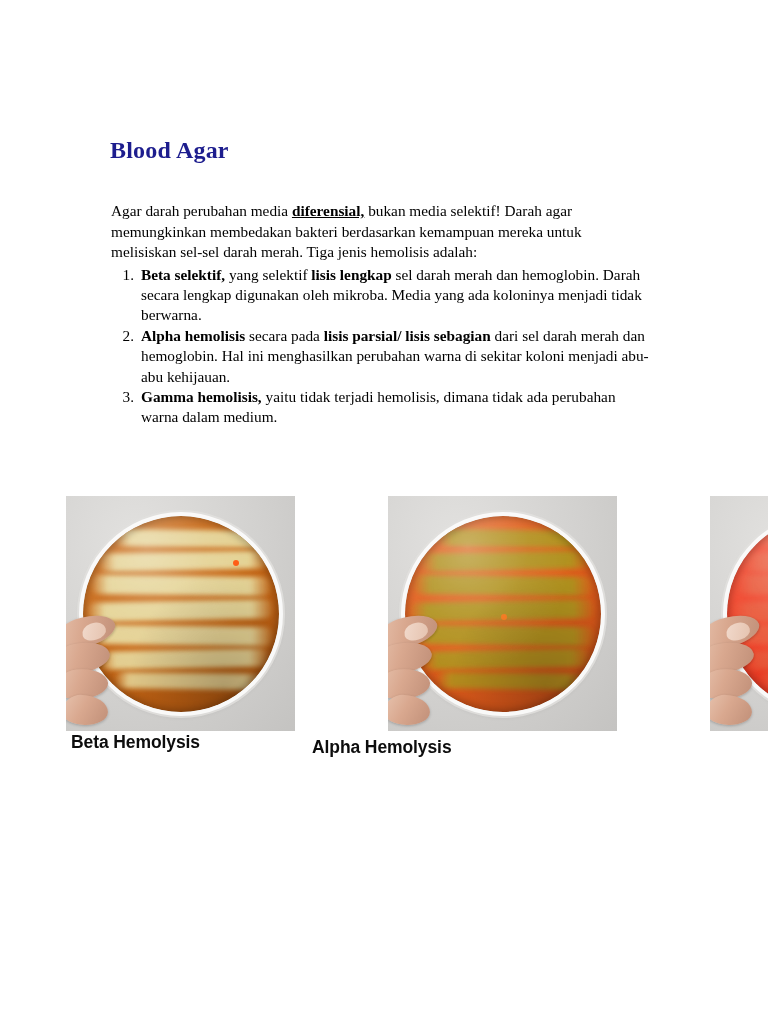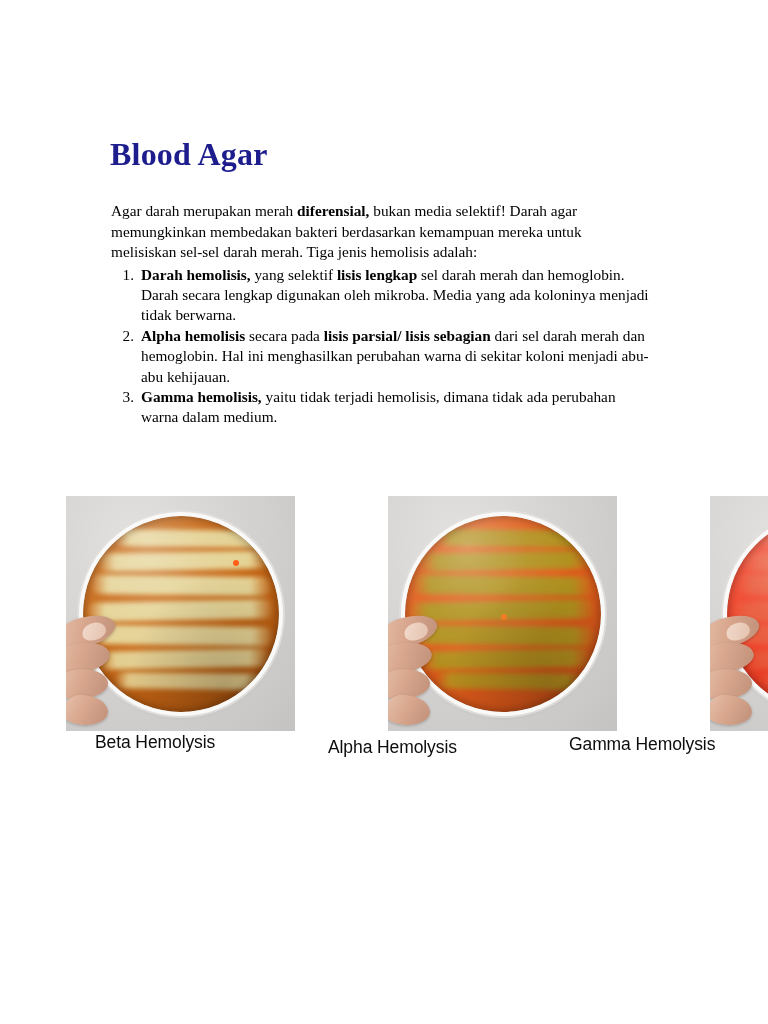--- a/index.html
+++ b/index.html
@@ -29,7 +29,7 @@
     left: 110px;
     top: 138px;
     font-family: "Liberation Serif", "DejaVu Serif", serif;
-    font-size: 32px;
+    font-size: 24px;
     font-weight: bold;
     color: #1d1d8e;
     letter-spacing: 0.2px;

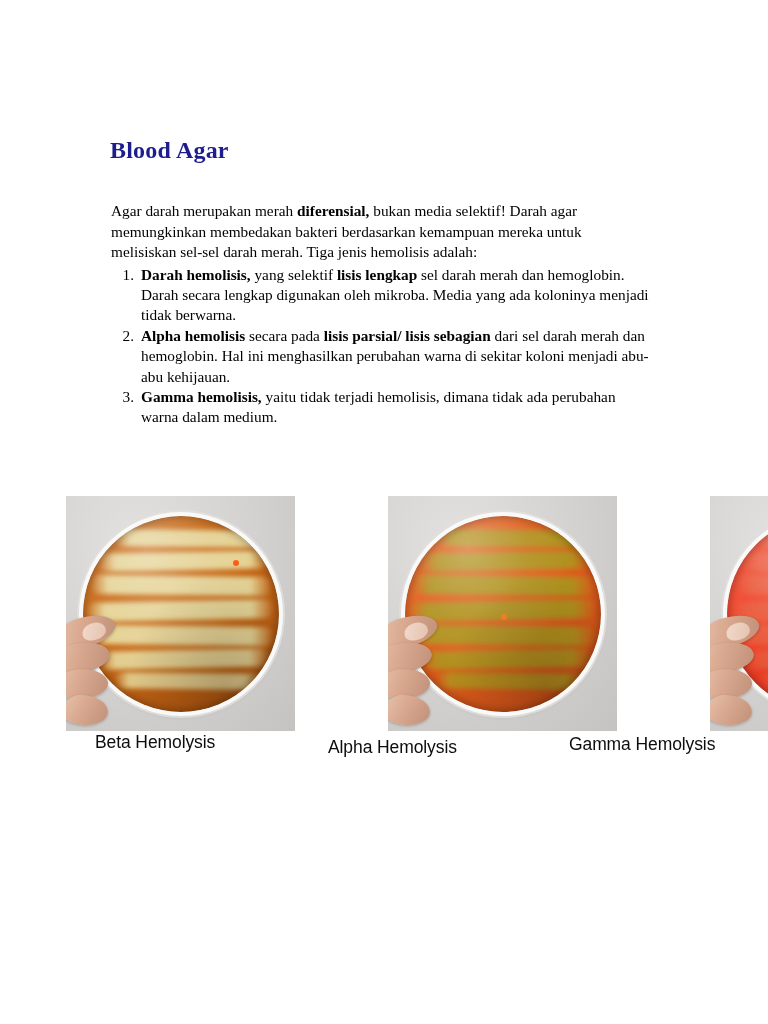--- a/index.html
+++ b/index.html
@@ -207,7 +207,7 @@
 
   <h1 class="doc-title">Blood Agar</h1>
 
-  <p class="intro"><span>Agar darah merupakan merah </span><b>diferensial,</b><span> bukan media selektif! Darah agar memungkinkan membedakan bakteri berdasarkan kemampuan mereka untuk melisiskan sel-sel darah merah. Tiga jenis hemolisis adalah:</span></p>
+  <p class="intro"><span>Agar darah perubahan media </span><b>diferensial,</b><span> bukan media selektif! Darah agar memungkinkan membedakan bakteri berdasarkan kemampuan mereka untuk melisiskan sel-sel darah merah. Tiga jenis hemolisis adalah:</span></p>
 
   <ol class="hemolysis-list">
     <li><span class="num">1.</span><b>Darah hemolisis,</b><span> yang selektif </span><b>lisis lengkap</b><span> sel darah merah dan hemoglobin. Darah secara lengkap digunakan oleh mikroba. Media yang ada koloninya menjadi tidak berwarna.</span></li>

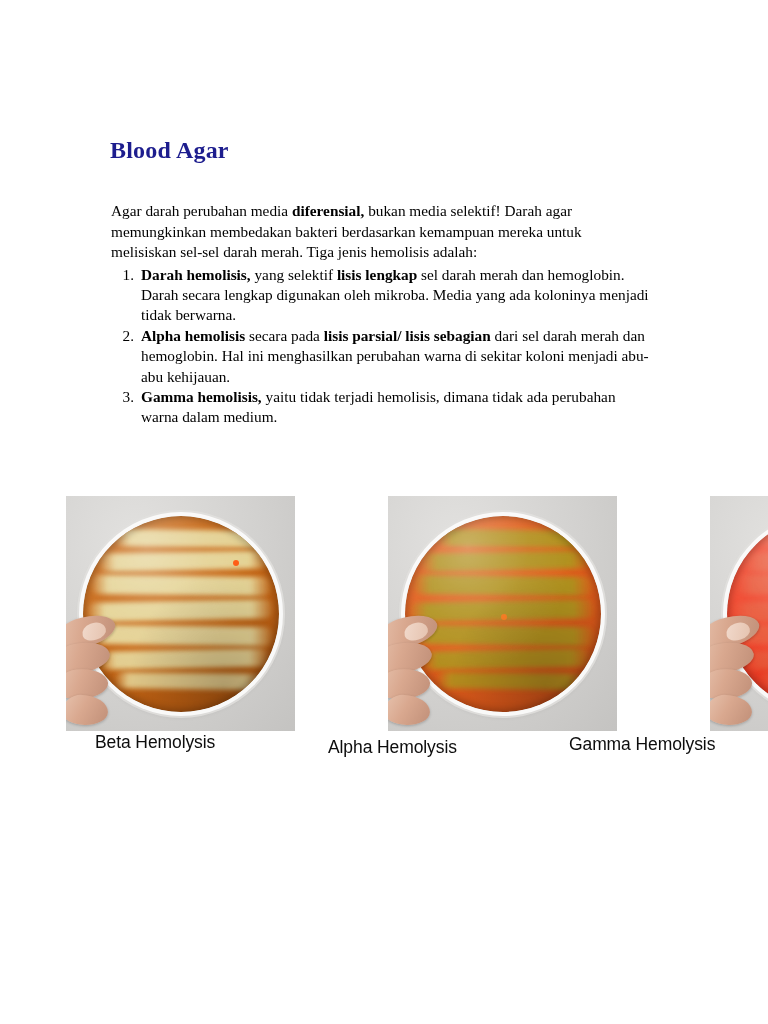--- a/index.html
+++ b/index.html
@@ -48,7 +48,7 @@
     line-height: 20.2px;
     text-align: left;
   }
-  .intro b { font-weight: bold; }
+  .intro b { font-weight: bold; text-decoration: underline; }
 
   
   .hemolysis-list {

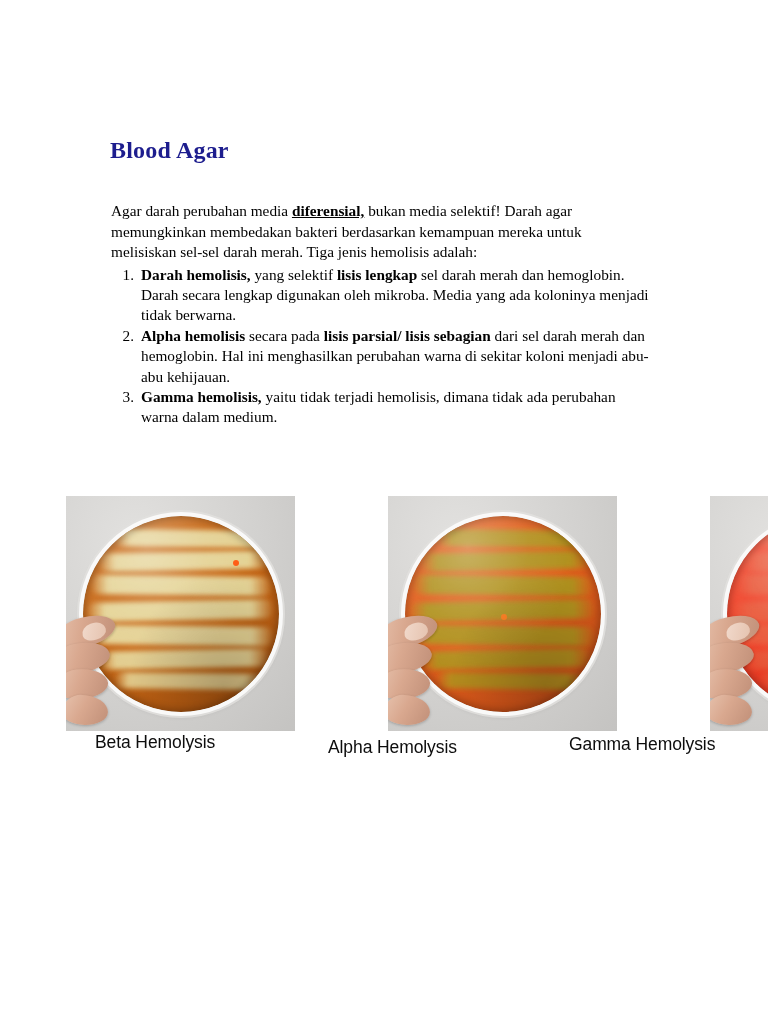--- a/index.html
+++ b/index.html
@@ -210,7 +210,7 @@
   <p class="intro"><span>Agar darah perubahan media </span><b>diferensial,</b><span> bukan media selektif! Darah agar memungkinkan membedakan bakteri berdasarkan kemampuan mereka untuk melisiskan sel-sel darah merah. Tiga jenis hemolisis adalah:</span></p>
 
   <ol class="hemolysis-list">
-    <li><span class="num">1.</span><b>Darah hemolisis,</b><span> yang selektif </span><b>lisis lengkap</b><span> sel darah merah dan hemoglobin. Darah secara lengkap digunakan oleh mikroba. Media yang ada koloninya menjadi tidak berwarna.</span></li>
+    <li><span class="num">1.</span><b>Beta selektif,</b><span> yang selektif </span><b>lisis lengkap</b><span> sel darah merah dan hemoglobin. Darah secara lengkap digunakan oleh mikroba. Media yang ada koloninya menjadi tidak berwarna.</span></li>
     <li><span class="num">2.</span><b>Alpha hemolisis</b><span> secara pada </span><b>lisis parsial/ lisis sebagian</b><span> dari sel darah merah dan hemoglobin. Hal ini menghasilkan perubahan warna di sekitar koloni menjadi abu-abu kehijauan.</span></li>
     <li><span class="num">3.</span><b>Gamma hemolisis,</b><span></span><b></b><span> yaitu tidak terjadi hemolisis, dimana tidak ada perubahan warna dalam medium.</span></li>
   </ol>

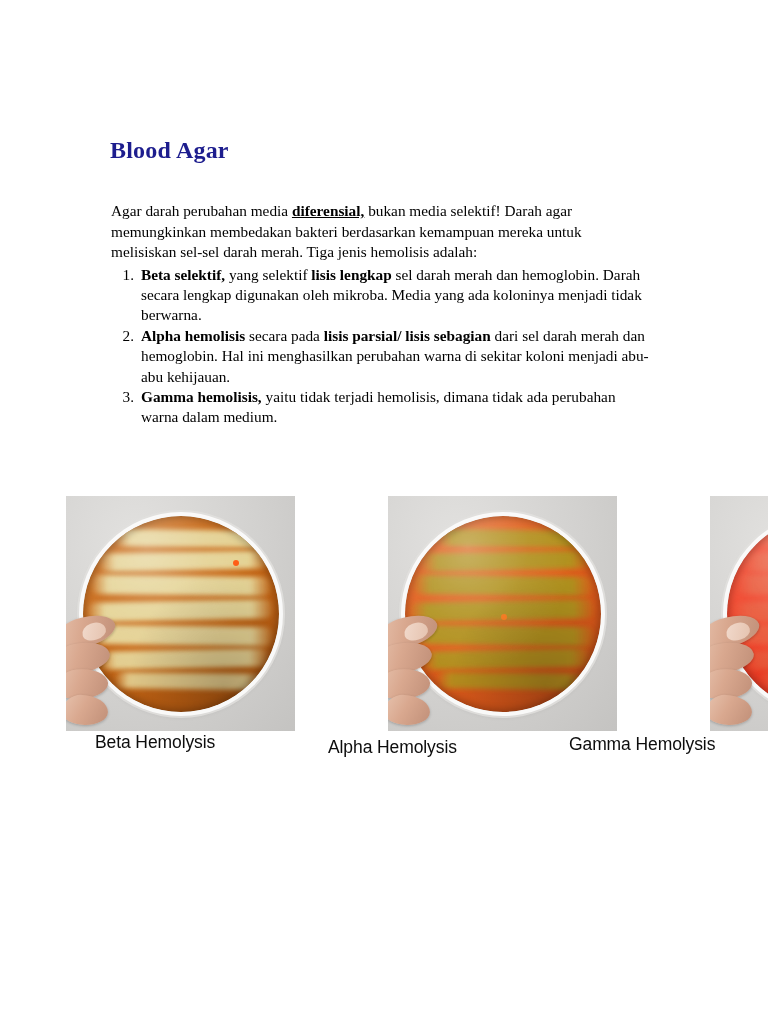--- a/index.html
+++ b/index.html
@@ -189,12 +189,11 @@
   .caption {
     position: absolute;
     font-family: "Liberation Sans", "DejaVu Sans", sans-serif;
-    font-weight: normal;
+    font-weight: bold;
     font-size: 17.5px;
     color: #0d0d0d;
     letter-spacing: -0.1px;
     white-space: nowrap;
-    margin-left: 24px;
   }
   .caption-beta  { left: 71px;  top: 732px; }
   .caption-alpha { left: 304px; top: 737px; }

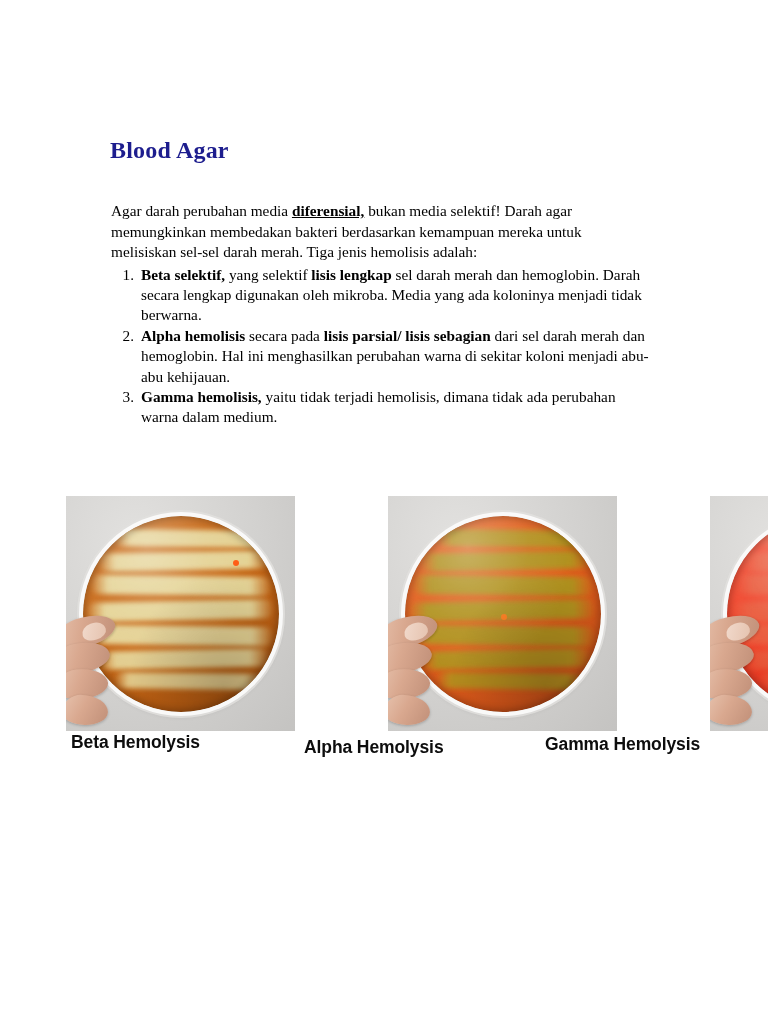--- a/index.html
+++ b/index.html
@@ -196,7 +196,7 @@
     white-space: nowrap;
   }
   .caption-beta  { left: 71px;  top: 732px; }
-  .caption-alpha { left: 304px; top: 737px; }
+  .caption-alpha { left: 312px; top: 737px; }
   .caption-gamma { left: 545px; top: 734px; }
 </style>
 </head>

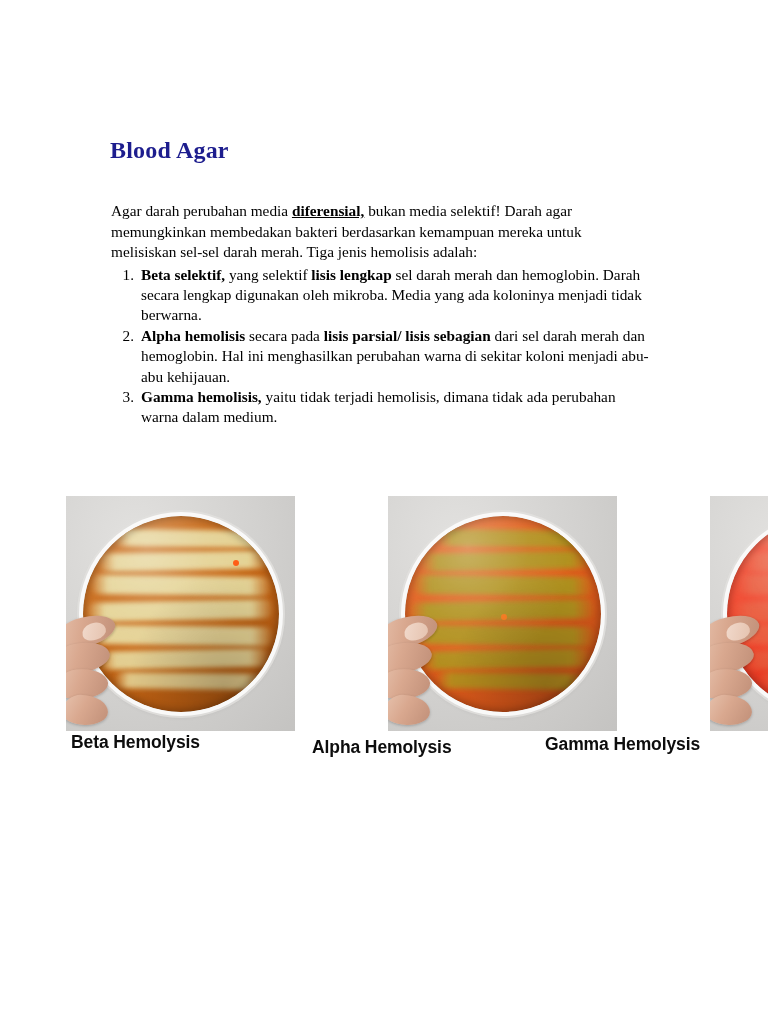--- a/index.html
+++ b/index.html
@@ -300,7 +300,6 @@
 
   <div class="caption caption-beta">Beta Hemolysis</div>
   <div class="caption caption-alpha">Alpha Hemolysis</div>
-  <div class="caption caption-gamma">Gamma Hemolysis</div>
 
 </div>
 

